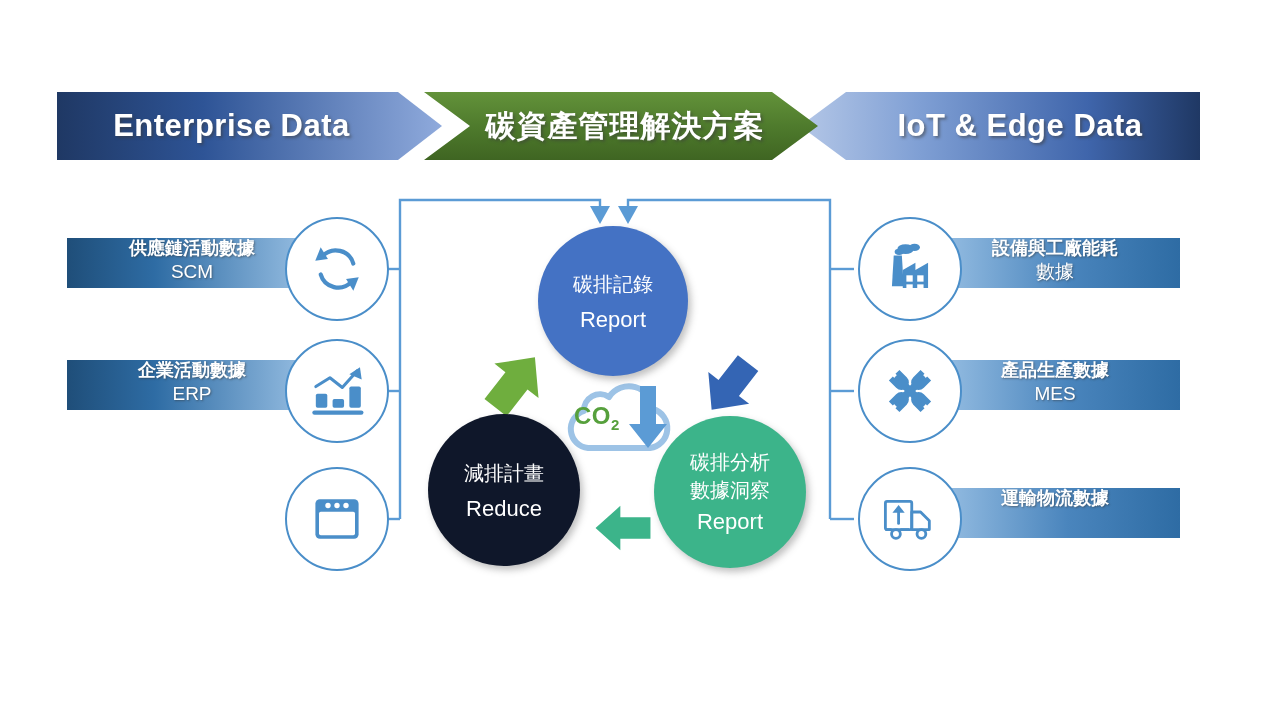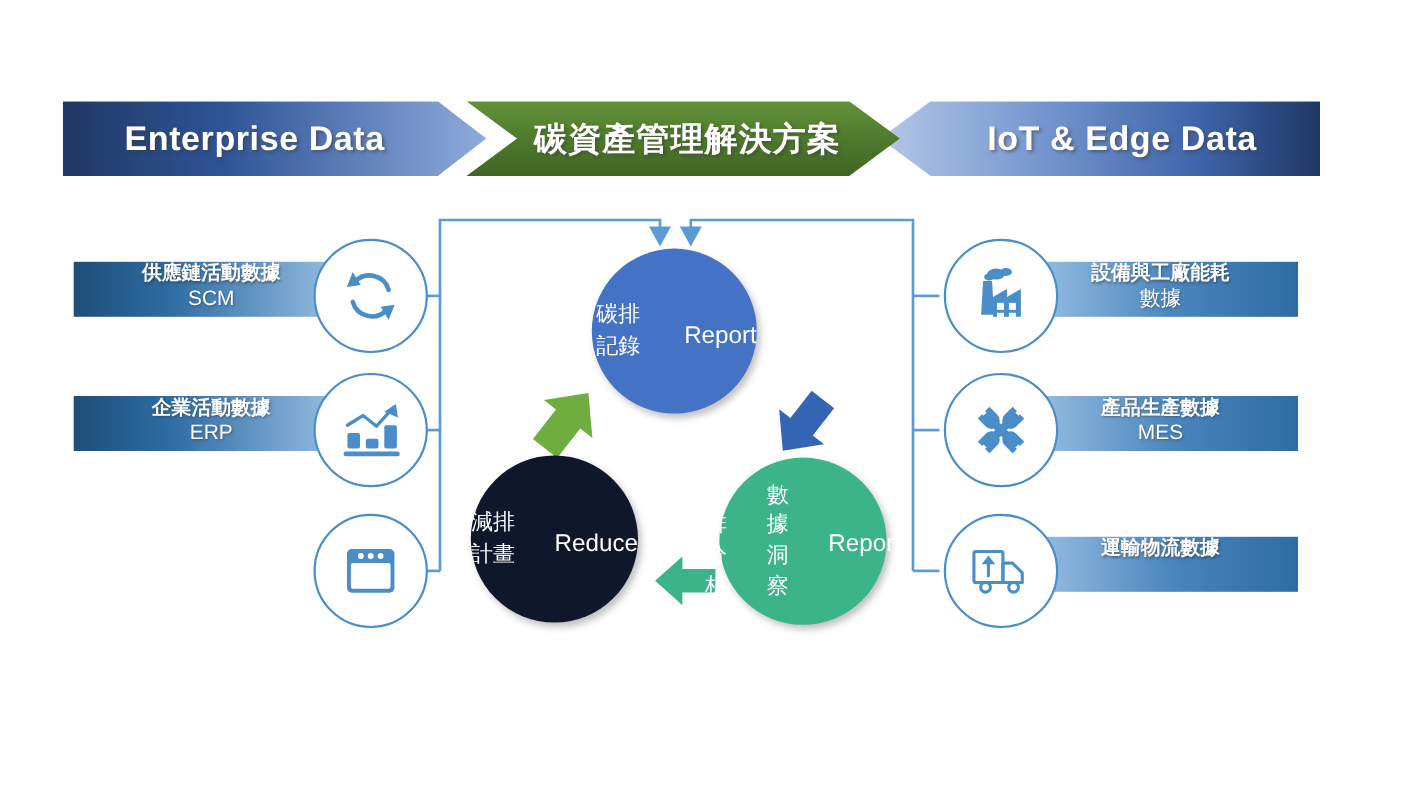--- a/index.html
+++ b/index.html
@@ -72,10 +72,9 @@
   
   .bubble{
     position:absolute;border-radius:50%;
-    display:flex;flex-direction:row;align-items:center;justify-content:center;
+    display:flex;flex-direction:column;align-items:center;justify-content:center;
     color:#fff;text-align:center;
     box-shadow:3px 4px 7px rgba(90,90,90,.38);
-    gap:36px;
   }
   .bubble .cn{font-size:20px;line-height:1.45;font-weight:normal;}
   .bubble .en{font-size:22px;margin-top:8px;}

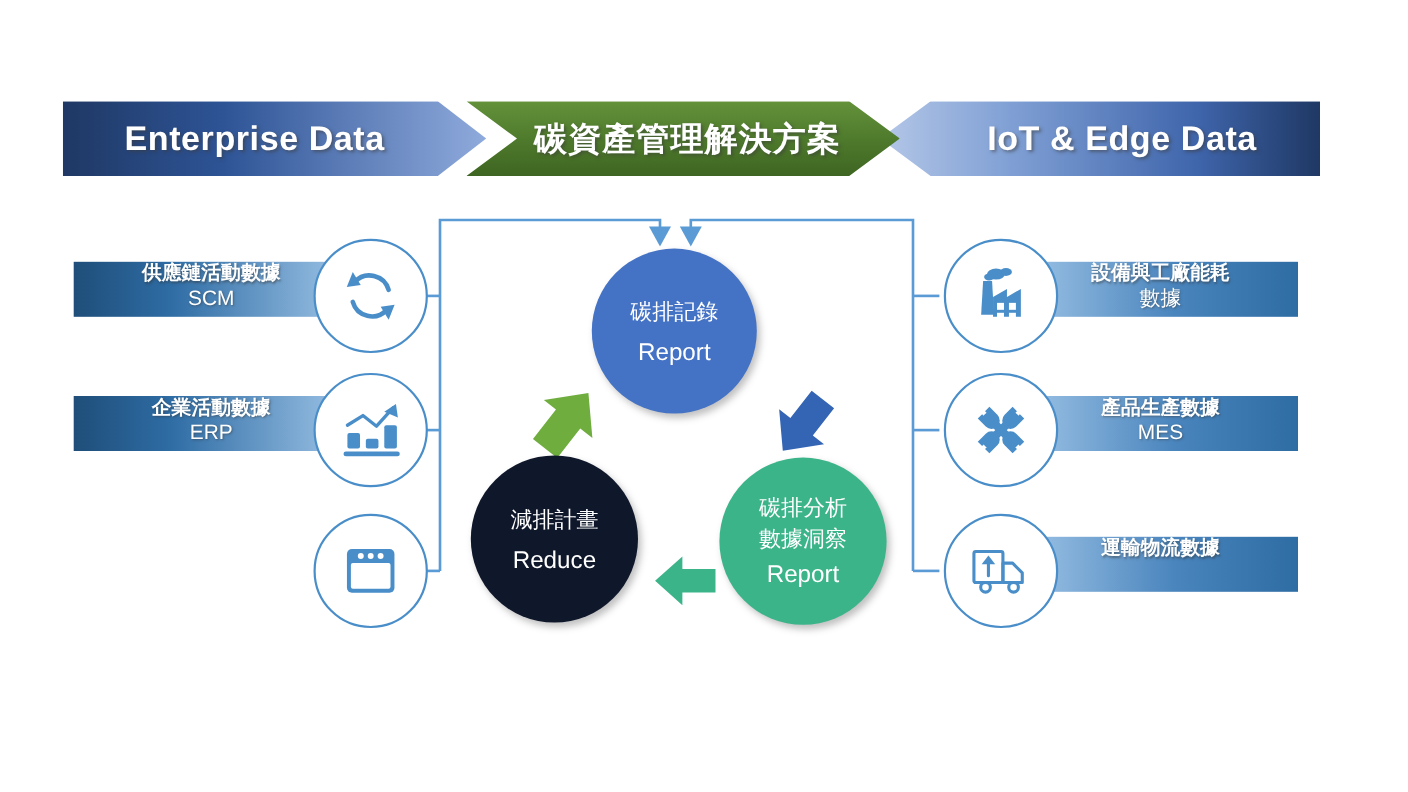--- a/index.html
+++ b/index.html
@@ -249,6 +249,15 @@
     </div>
   </div>
 
+  <div id="co2">
+    <svg width="130" height="78" viewBox="0 0 130 78">
+      <path d="M32,70 h62 a20,20 0 0 0 3,-39 a24,24 0 0 0 -44,-12 a16,16 0 0 0 -25,14 a19,19 0 0 0 4,37 z" fill="#ffffff" stroke="#9dc3e6" stroke-width="6" stroke-linejoin="round"></path>
+    </svg>
+    <span class="lbl"><span>CO</span><sub>2</sub></span>
+    <svg class="nolabel" style="left:70px;top:4px;" width="44" height="70" viewBox="0 0 44 70">
+      <polygon points="14,4 30,4 30,42 41,42 22,66 3,42 14,42" fill="#5b9bd5"></polygon>
+    </svg>
+  </div>
 
   <svg class="nolabel" style="left:474px;top:344px;" width="80" height="80" viewBox="0 0 80 80">
     <g transform="rotate(38 40 40)">

